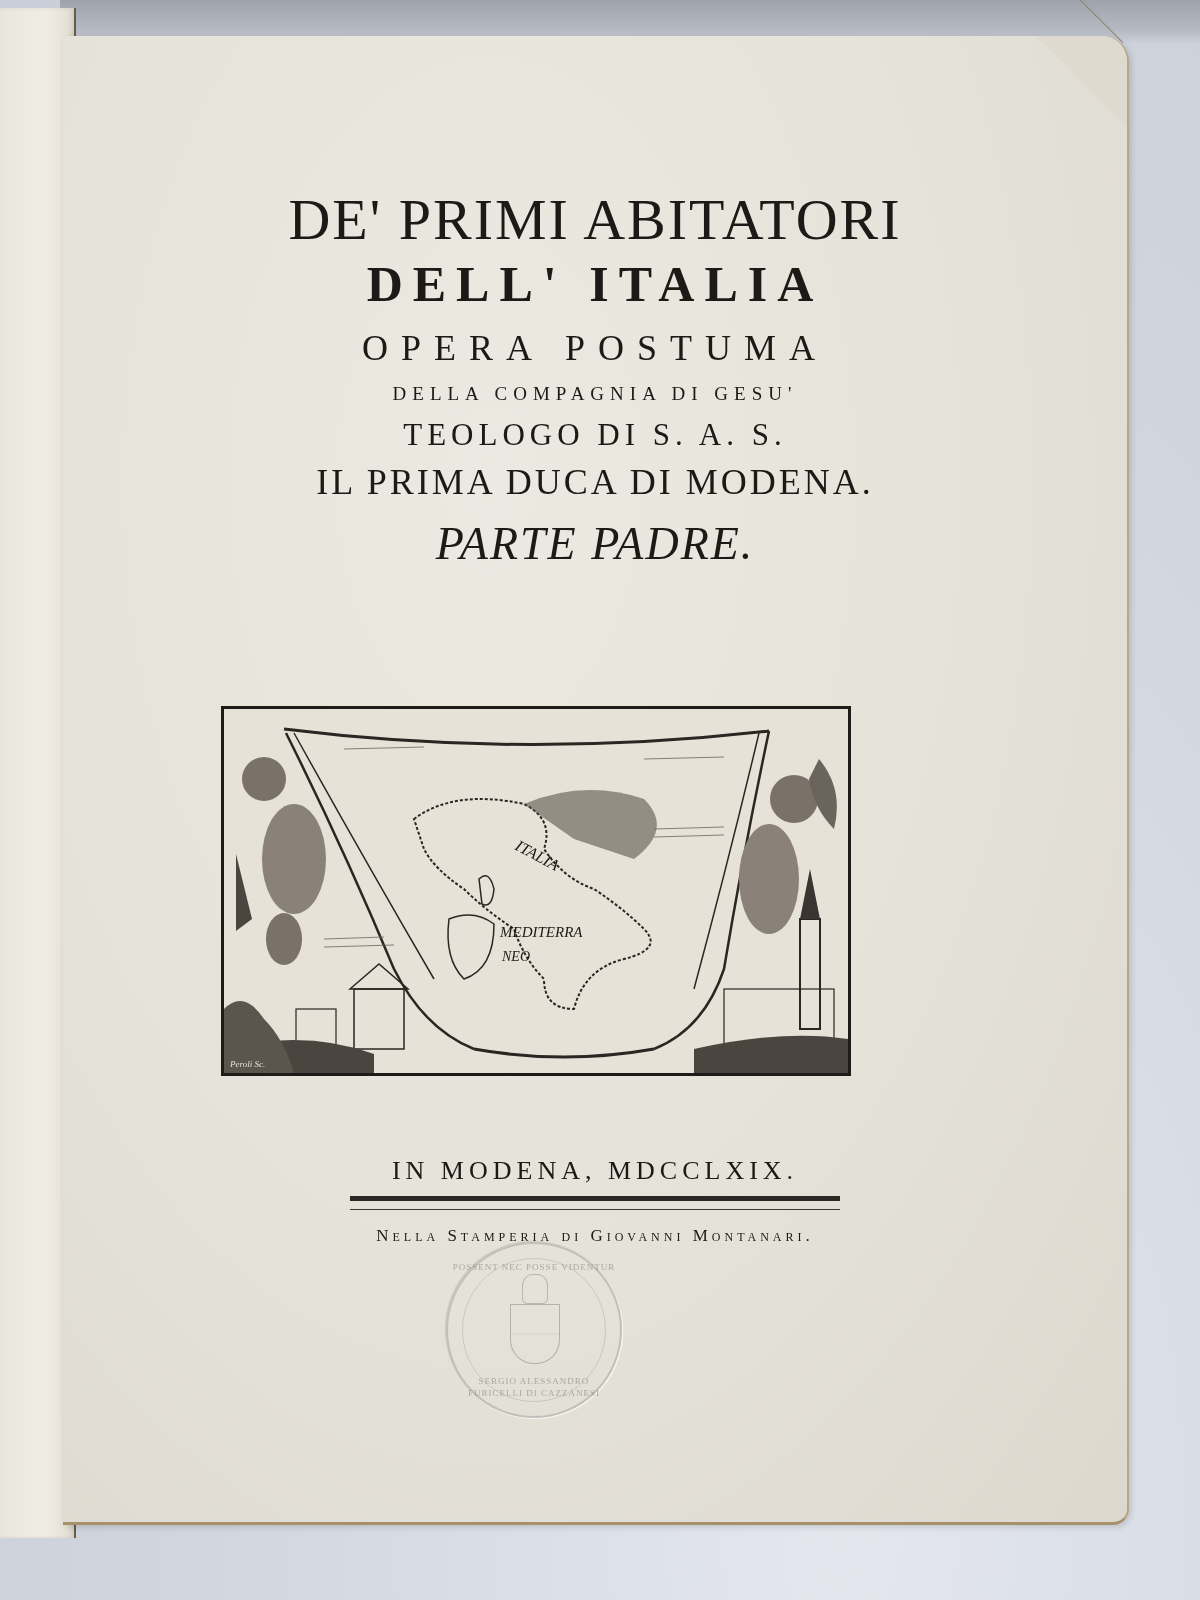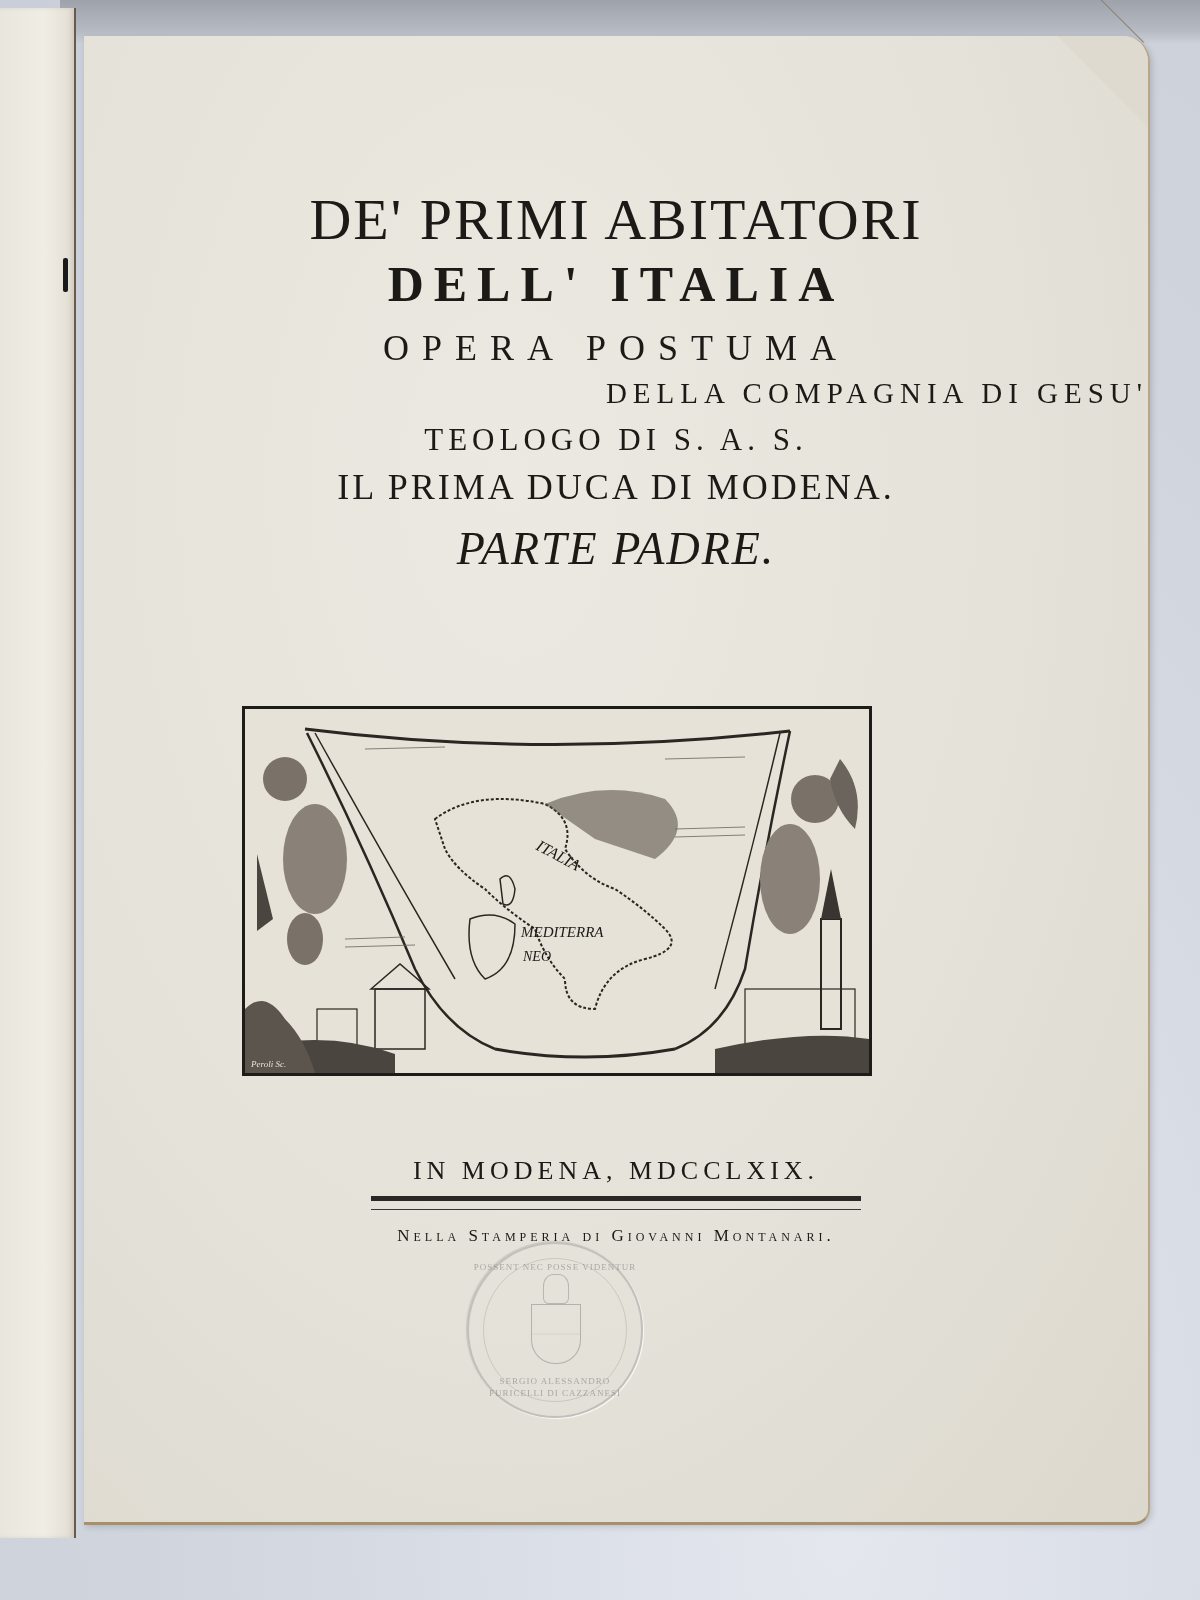--- a/index.html
+++ b/index.html
@@ -24,7 +24,7 @@
     background: linear-gradient(180deg, #9ea3ab 0%, #b6bac2 70%, rgba(200,205,213,0) 100%);
   }
   .page {
-    position: absolute; left: 84px; top: 36px; width: 1064px; height: 1486px;
+    position: absolute; left: 63px; top: 36px; width: 1064px; height: 1486px;
     background: #e9e6de;
     background-image:
       radial-gradient(ellipse at 40% 30%, #ece9e2 0%, #e5e2d9 55%, #dcd8ce 100%),

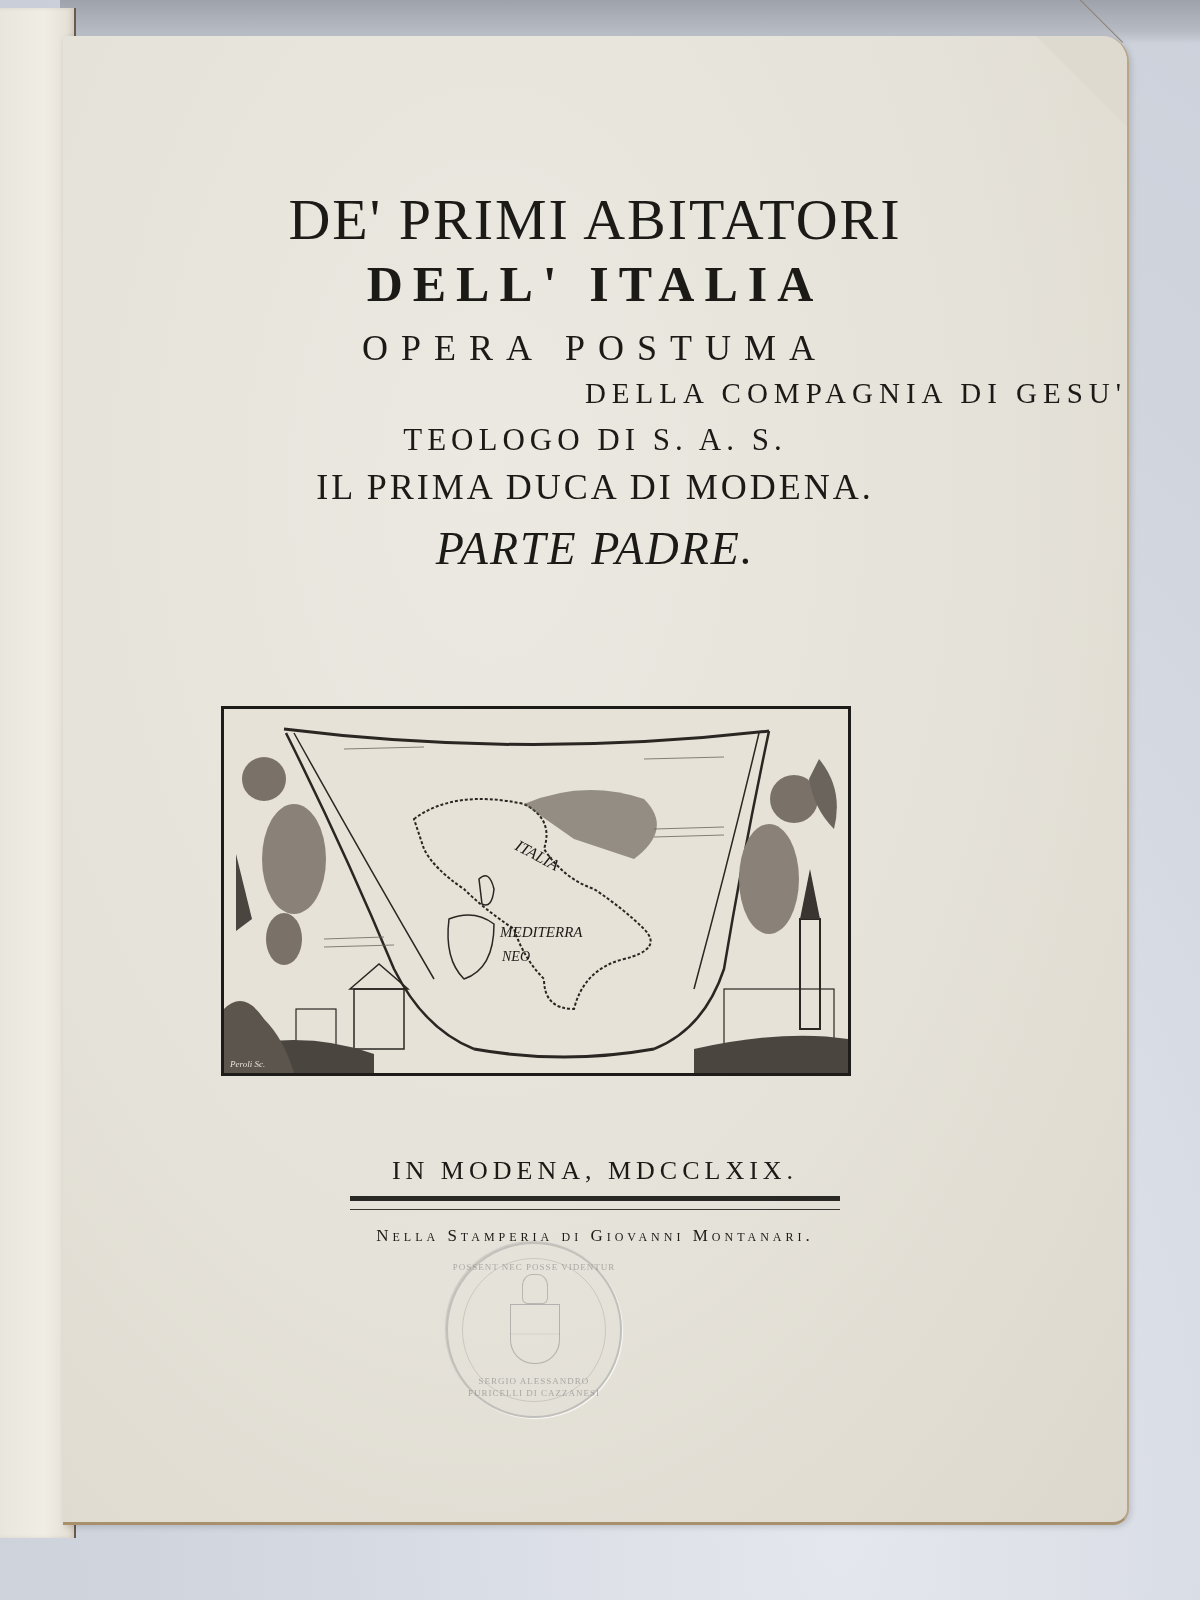--- a/index.html
+++ b/index.html
@@ -54,7 +54,7 @@
   .l3 { font-size: 36px; letter-spacing: 13px; margin-top: 14px; }
   .l4 { font-size: 22px; letter-spacing: 11px; font-style: italic; margin-top: 16px; }
   .l5 { font-size: 43px; letter-spacing: 7px; margin-top: 6px; }
-  .l6 { font-size: 29px; letter-spacing: 6px; margin-top: 8px; text-align: right; }
+  .l6 { font-size: 19px; letter-spacing: 6px; margin-top: 14px; }
   .l7 { font-size: 31px; letter-spacing: 5px; margin-top: 12px; }
   .l8 { font-size: 36px; letter-spacing: 3px; margin-top: 8px; }
   .l9 { font-size: 46px; letter-spacing: 2px; font-style: italic; margin-top: 14px; }

